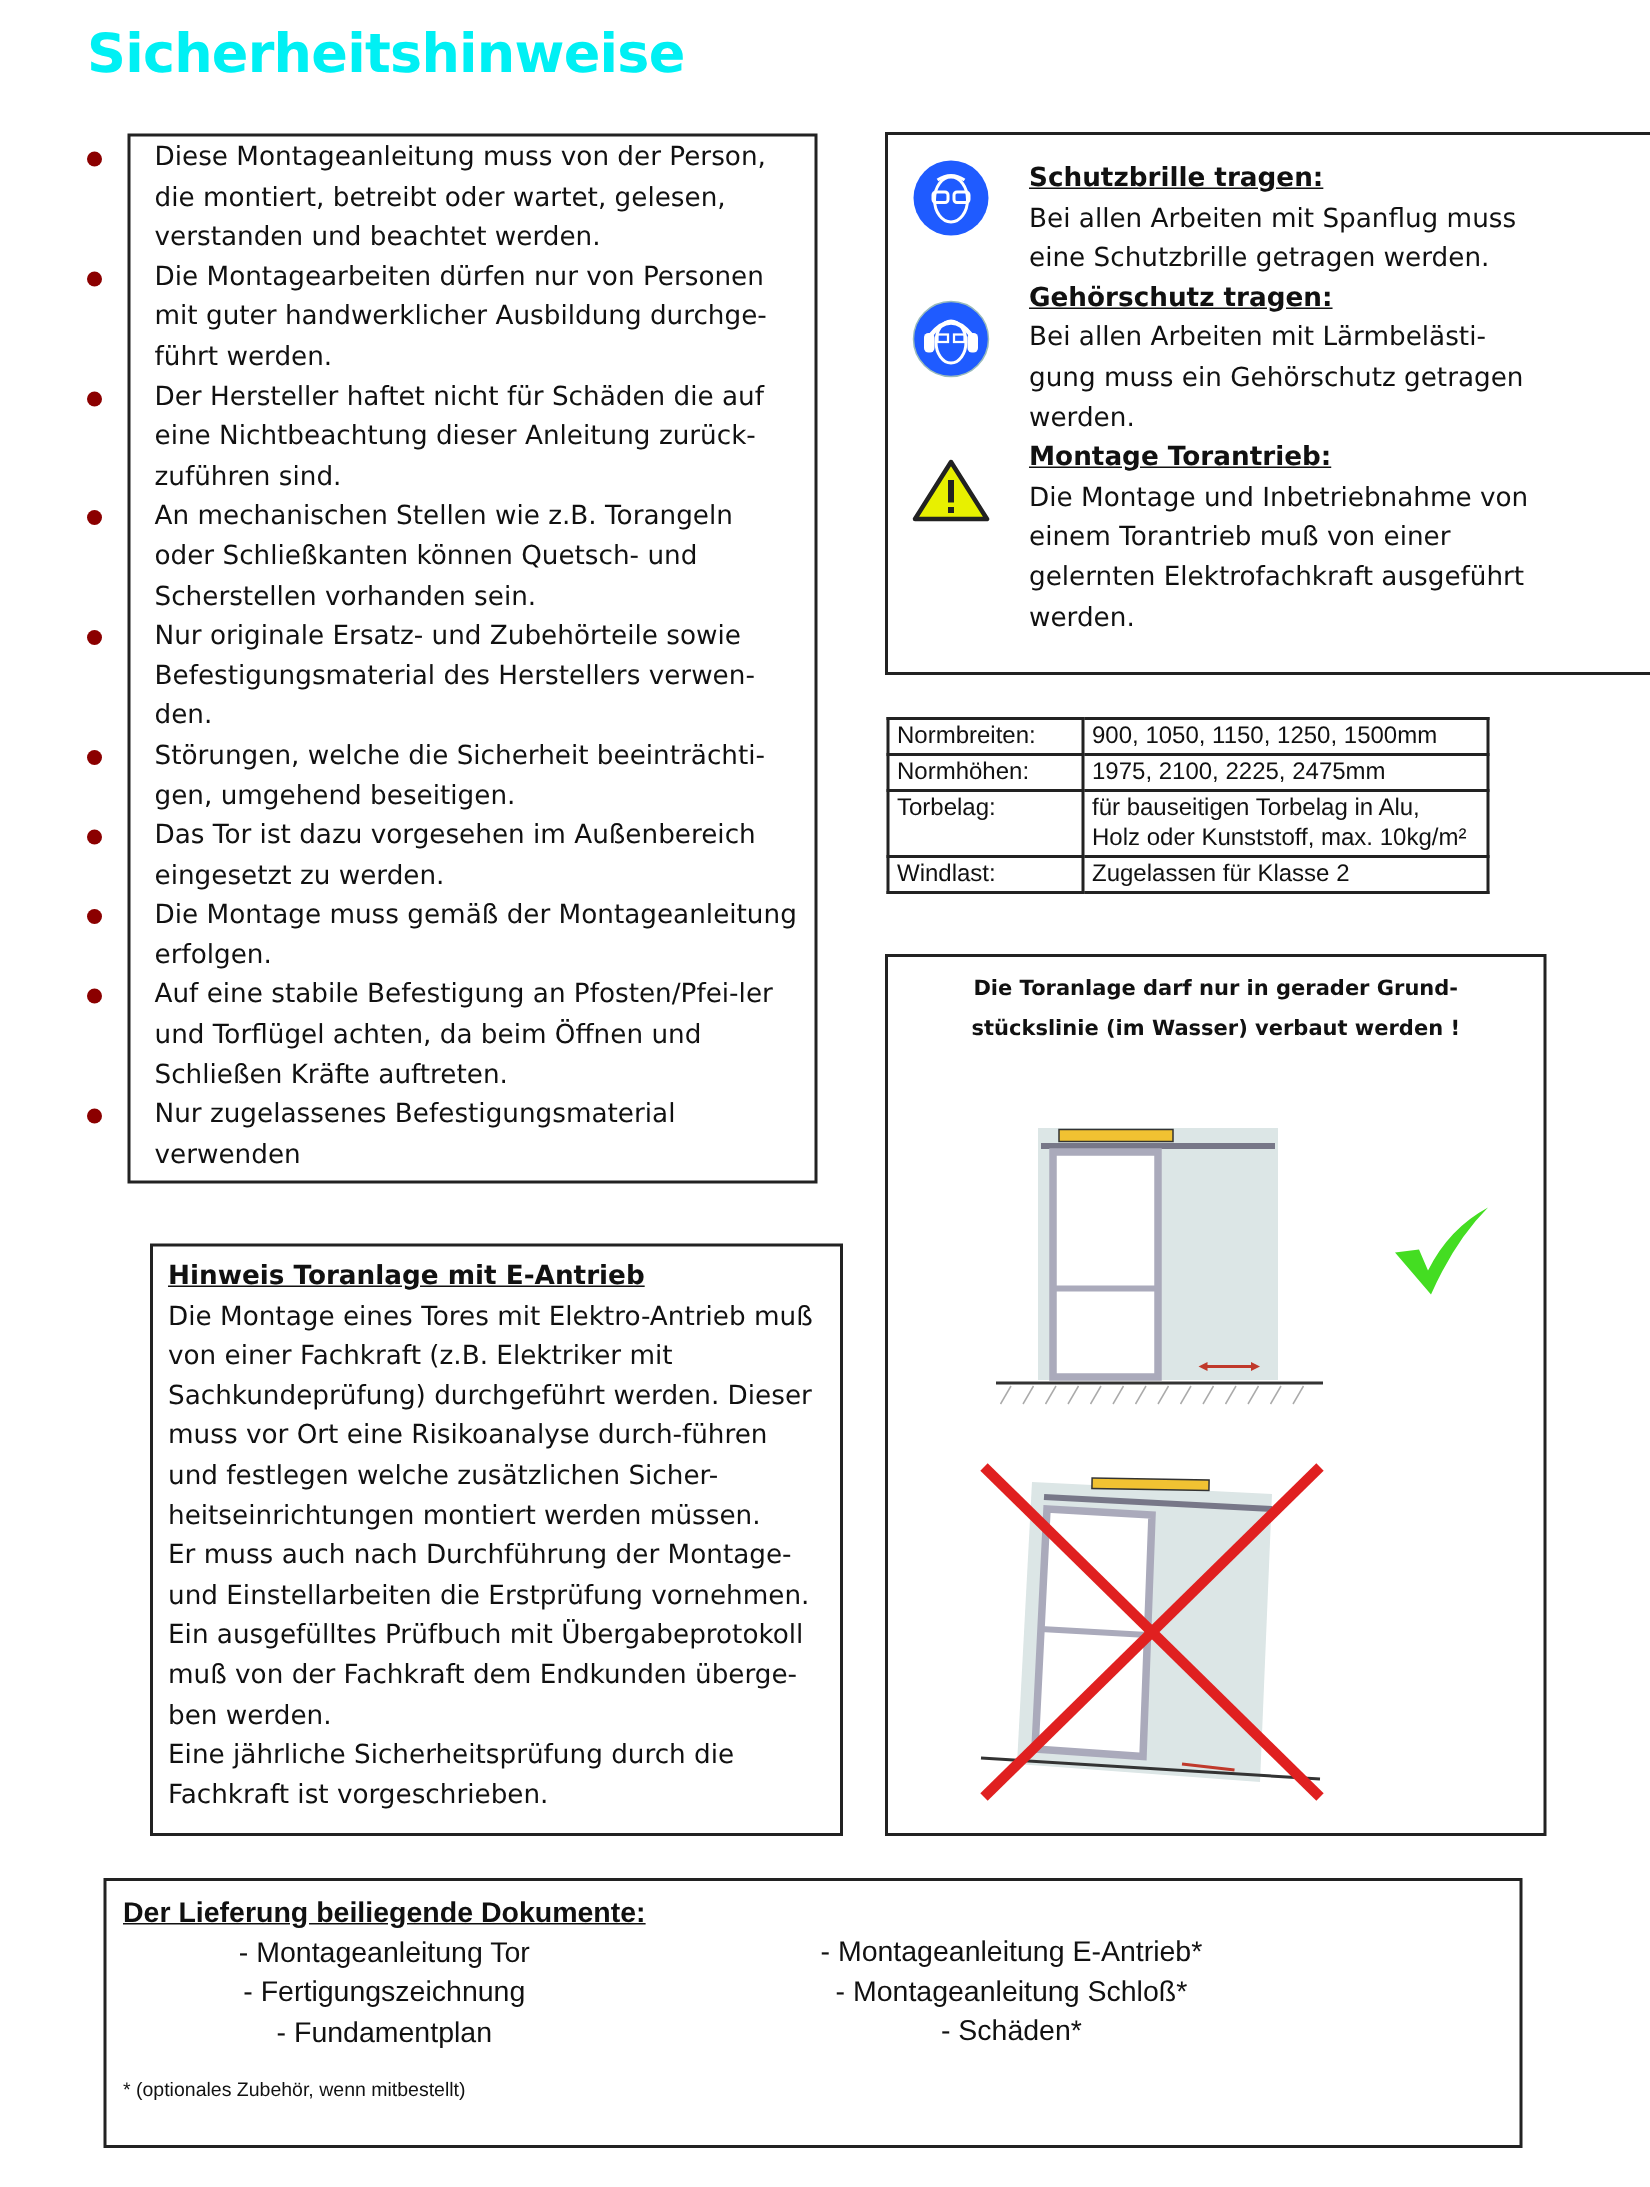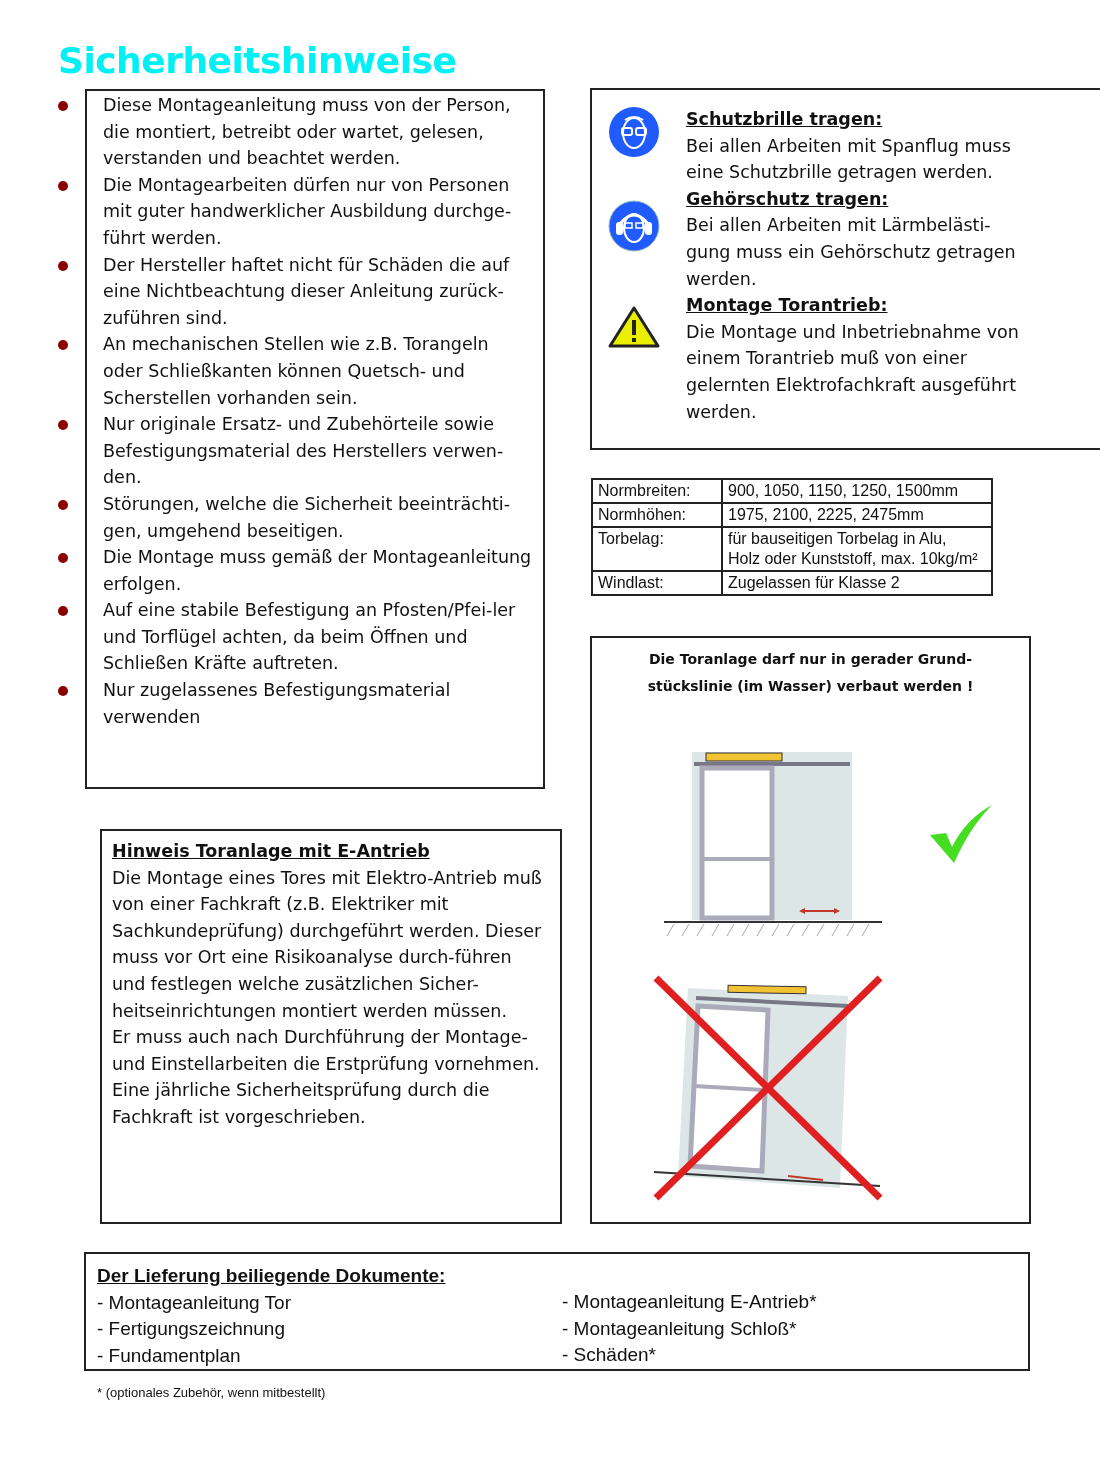--- a/index.html
+++ b/index.html
@@ -5,7 +5,7 @@
   html, body { margin:0; padding:0; background:#fff; }
   body { width:1100px; height:1458px; position:relative; font-family:"Liberation Sans", sans-serif; color:#111; overflow:hidden; }
   .abs { position:absolute; }
-  .title { left:58px; top:40px; font-family:"DejaVu Sans", sans-serif; font-weight:bold; font-size:36px; color:#00f0f4; letter-spacing:-0.5px; }
+  .title { left:58px; top:16px; font-family:"DejaVu Sans", sans-serif; font-weight:bold; font-size:36px; color:#00f0f4; letter-spacing:-0.5px; }
   .box { position:absolute; border:2px solid #222; box-sizing:border-box; background:#fff; }
   .txt { font-family:"DejaVu Sans", sans-serif; font-size:17.5px; line-height:26.6px; color:#111; }
   .bullets { left:85px; top:89px; width:460px; height:700px; padding:1px 10px 0 16px; }

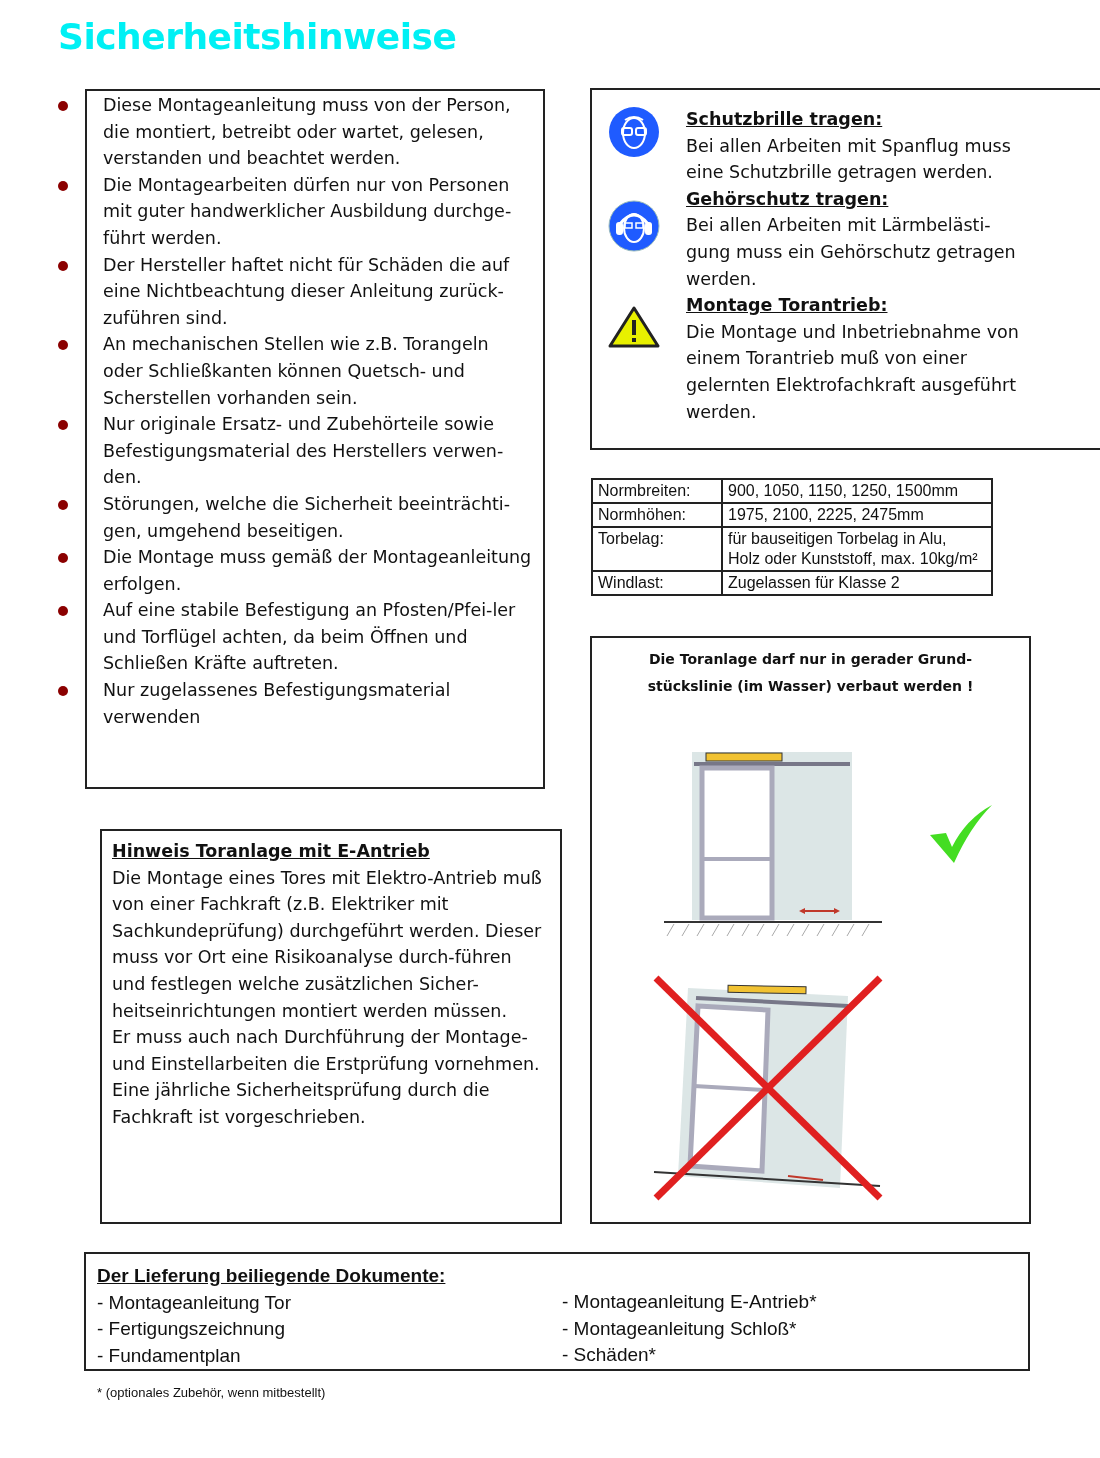--- a/index.html
+++ b/index.html
@@ -37,6 +37,7 @@
   <div class="item"><span class="dot"></span><span>An mechanischen Stellen wie z.B. Torangeln oder Schließkanten können Quetsch- und Scherstellen vorhanden sein.</span></div>
   <div class="item"><span class="dot"></span><span>Nur originale Ersatz- und Zubehörteile sowie Befestigungsmaterial des Herstellers verwen-den.</span></div>
   <div class="item"><span class="dot"></span><span>Störungen, welche die Sicherheit beeinträchti-gen, umgehend beseitigen.</span></div>
+  <div class="item"><span class="dot"></span><span>Das Tor ist dazu vorgesehen im  Außenbereich eingesetzt zu werden.</span></div>
   <div class="item"><span class="dot"></span><span>Die Montage muss gemäß der Montageanleitung erfolgen.</span></div>
   <div class="item"><span class="dot"></span><span>Auf eine stabile Befestigung an Pfosten/Pfei-ler und Torflügel achten, da beim Öffnen und Schließen Kräfte auftreten.</span></div>
   <div class="item"><span class="dot"></span><span>Nur zugelassenes Befestigungsmaterial verwenden</span></div>

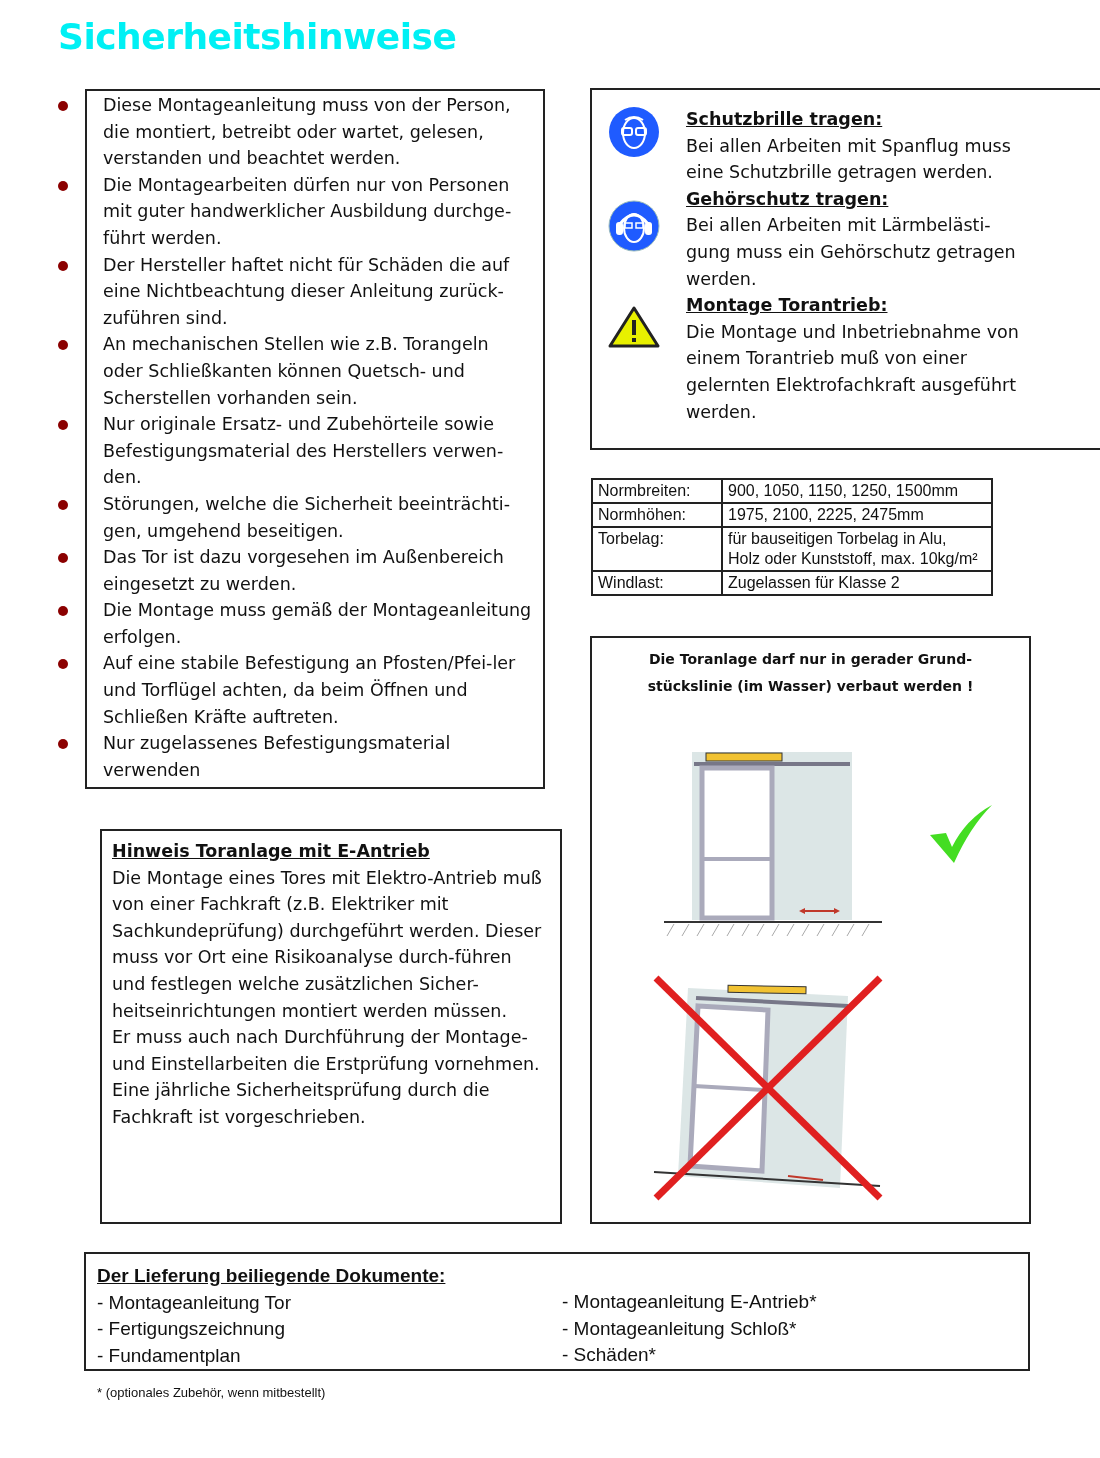--- a/index.html
+++ b/index.html
@@ -153,6 +153,7 @@
   <div class="ul">Hinweis Toranlage mit E-Antrieb</div>
   <div>Die Montage eines Tores mit Elektro-Antrieb muß von einer Fachkraft (z.B. Elektriker mit Sachkundeprüfung) durchgeführt werden. Dieser muss vor Ort eine Risikoanalyse durch-führen und festlegen welche zusätzlichen Sicher-heitseinrichtungen montiert werden müssen.</div>
   <div>Er muss  auch nach Durchführung der Montage- und Einstellarbeiten die Erstprüfung vornehmen.</div>
+  <div>Ein ausgefülltes Prüfbuch mit Übergabeprotokoll muß von der Fachkraft dem Endkunden überge-ben werden.</div>
   <div>Eine jährliche Sicherheitsprüfung durch die Fachkraft ist vorgeschrieben.</div>
 </div>
 

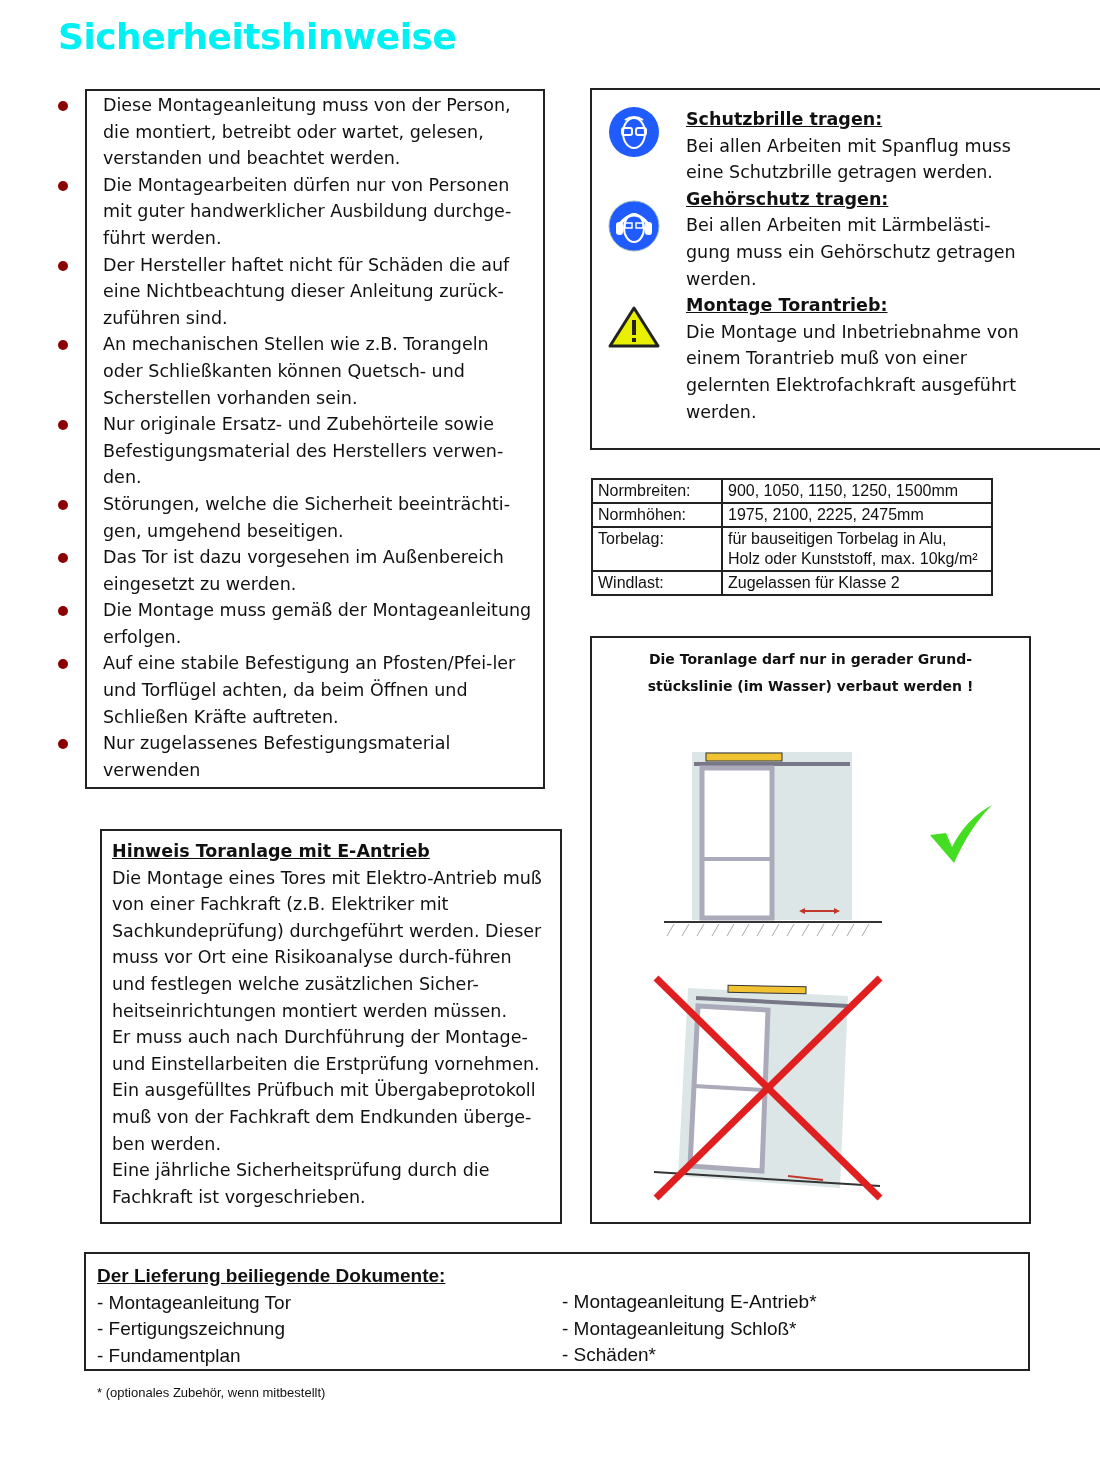--- a/index.html
+++ b/index.html
@@ -21,7 +21,7 @@
   .gerade { left:590px; top:636px; width:441px; height:588px; }
   .gerade .head { position:absolute; left:0; right:0; top:8px; text-align:center; font-weight:bold; font-family:"DejaVu Sans", sans-serif; font-size:14px; line-height:26.5px; }
   .hinweis { left:84px; top:829px; width:462px; height:395px; padding:7px 10px;margin-left:16px; }
-  .docs { left:84px; top:1252px; width:946px; height:119px; }
+  .docs { left:69px; top:1252px; width:946px; height:180px;text-align:center; }
   .docs .dt { font-family:"Liberation Sans", sans-serif; font-size:19px; line-height:26.5px; }
   .docs .foot { position:absolute; left:11px; top:131px; font-family:"Liberation Sans", sans-serif; font-size:13px; }
 </style>

